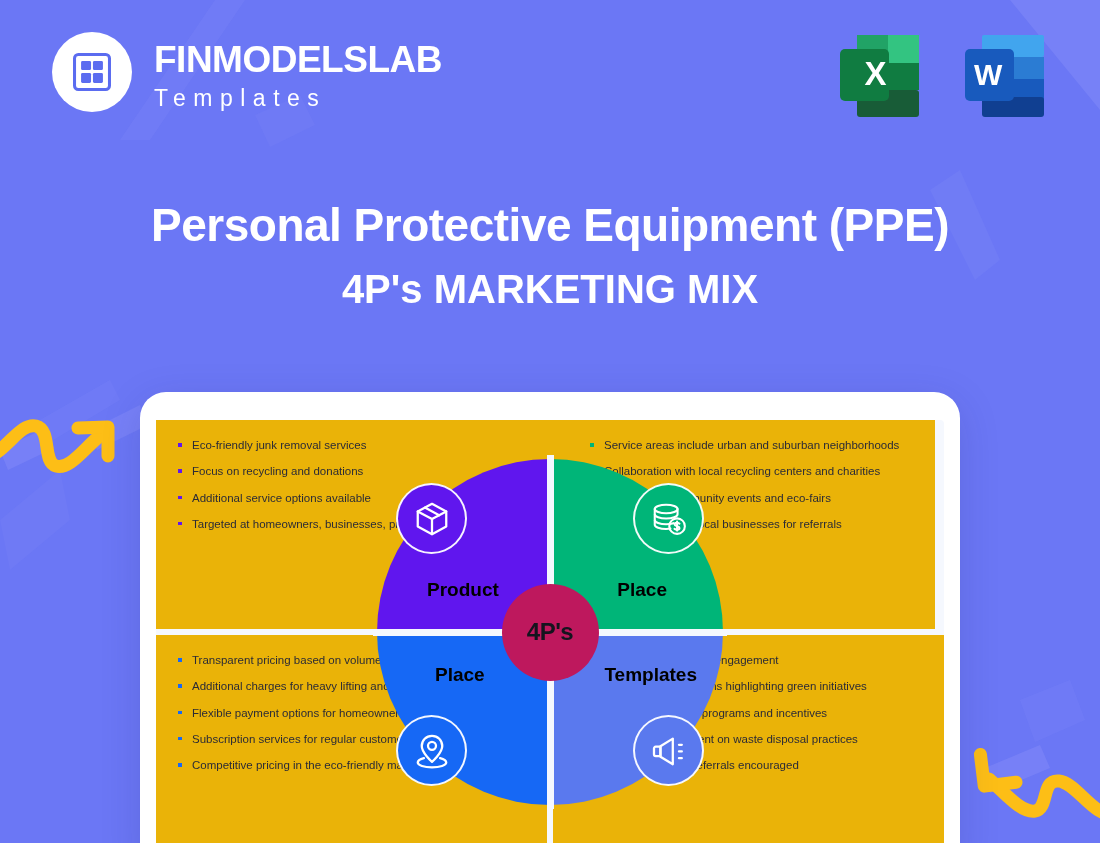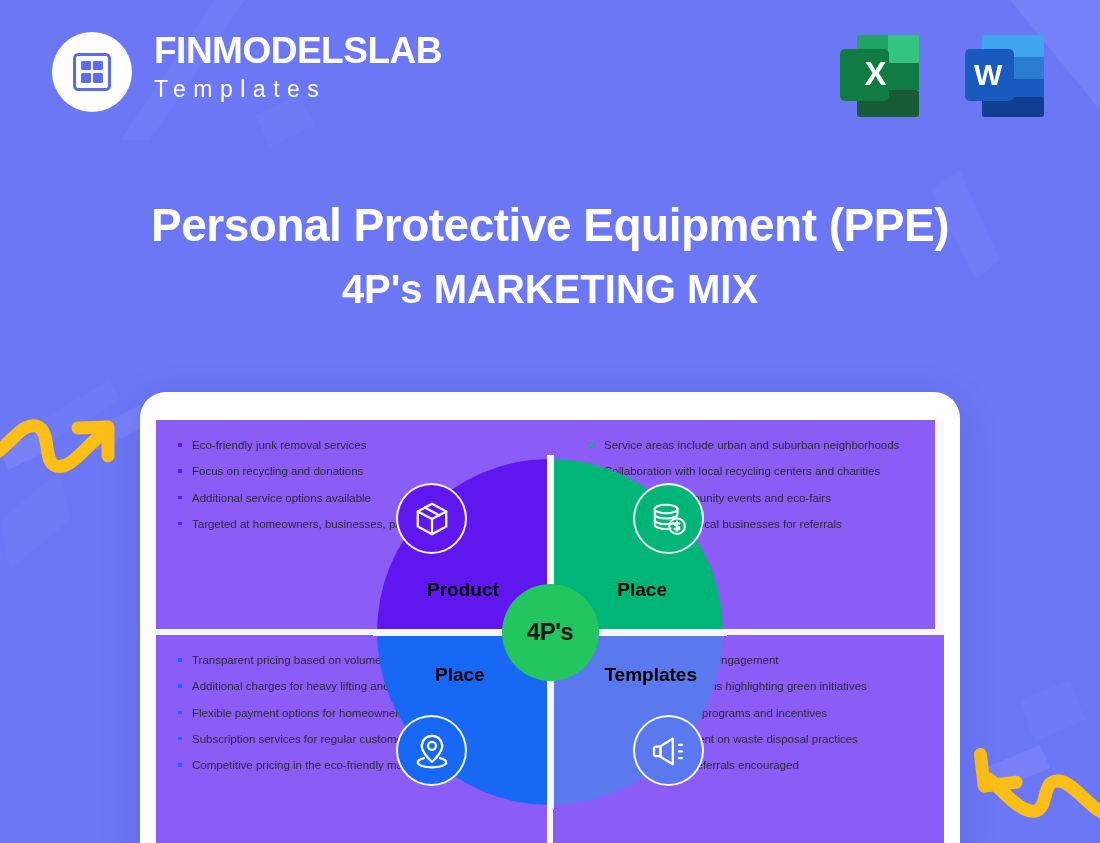--- a/index.html
+++ b/index.html
@@ -17,7 +17,7 @@
   
   .header { position:absolute; top:0; left:0; right:0; height:150px; }
 
-  .logo-wrap { position:absolute; left:52px; top:32px; display:flex; align-items:flex-start; }
+  .logo-wrap { position:absolute; left:52px; top:32px; display:flex; align-items:flex-end; }
   .logo-badge {
     width:80px; height:80px; border-radius:50%;
     background:#ffffff; display:flex; align-items:center; justify-content:center;

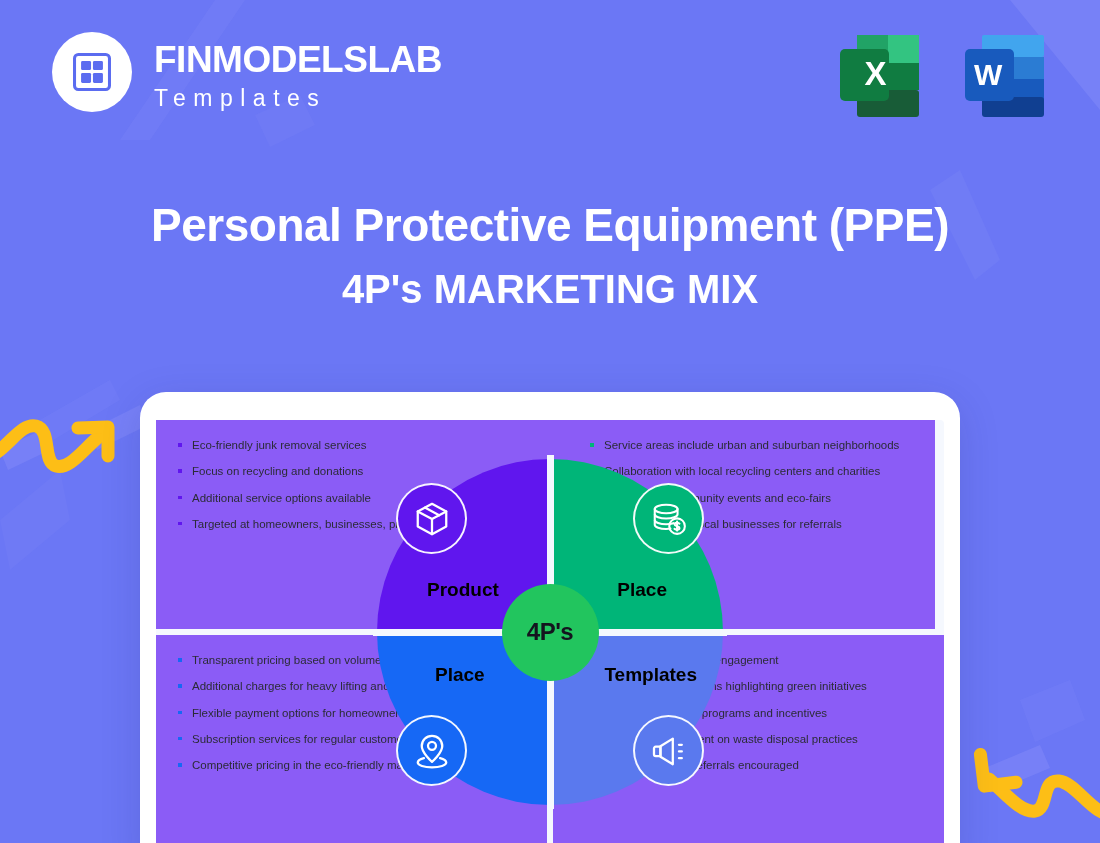--- a/index.html
+++ b/index.html
@@ -67,7 +67,7 @@
   
   .panels { position:absolute; inset:0; }
   .panel {
-    position:absolute; background:#8b5cf6;
+    position:absolute; background:#eab308;
     padding:18px 22px 14px 22px;
   }
   .panel.tl { left:0;    top:0;    width:calc(50% - 3px); height:calc(50% - 3px); }

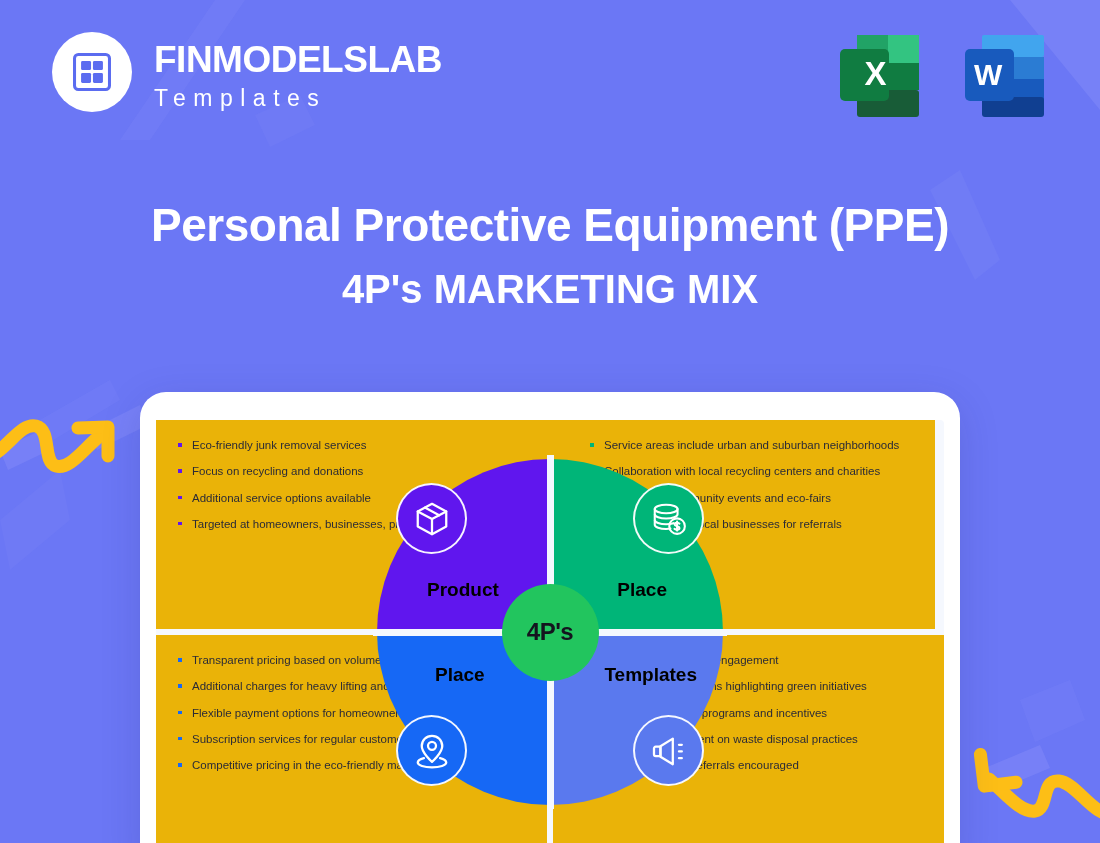--- a/index.html
+++ b/index.html
@@ -137,7 +137,7 @@
   .center-hub {
     position:absolute; left:50%; top:50%; width:97px; height:97px;
     margin-left:-48.5px; margin-top:-48.5px; border-radius:50%;
-    background:#22c55e; display:flex; align-items:center; justify-content:center;
+    background:#be185d; display:flex; align-items:center; justify-content:center;
     z-index:8;
   }
   .center-hub span { font-size:24px; font-weight:bold; color:#14141E; letter-spacing:-0.5px; }

